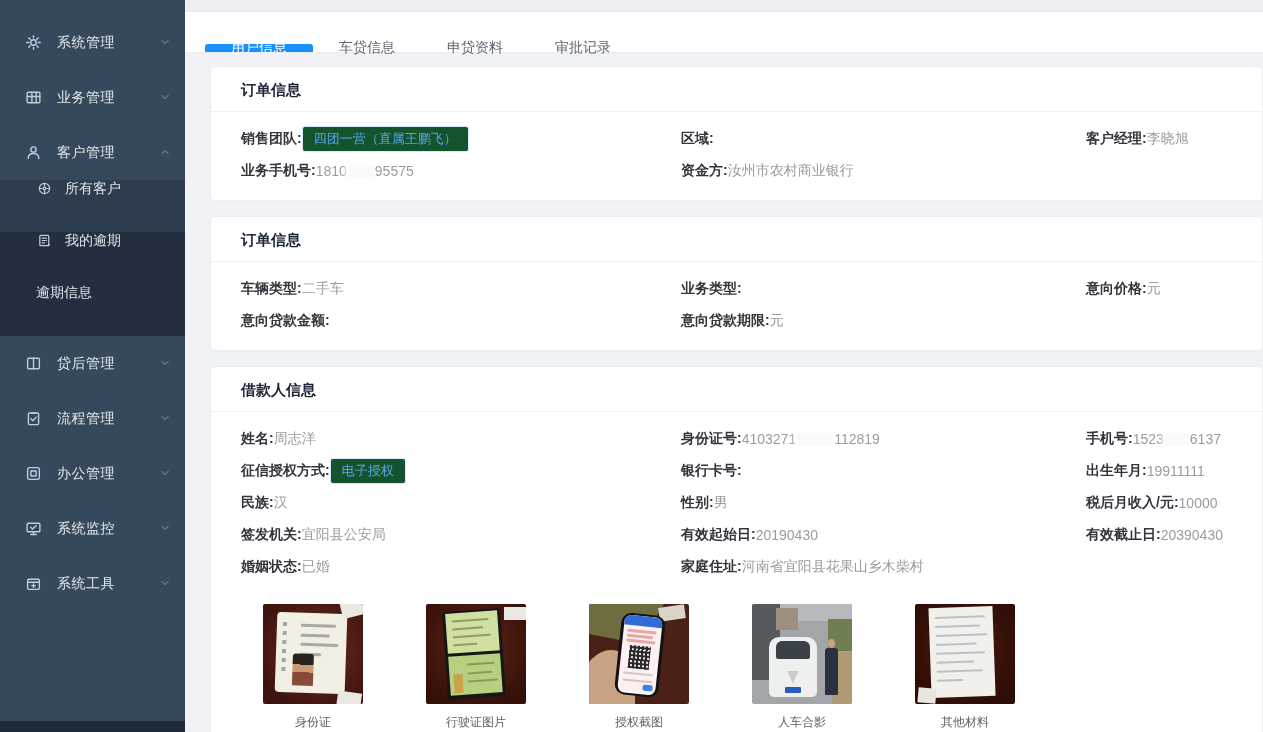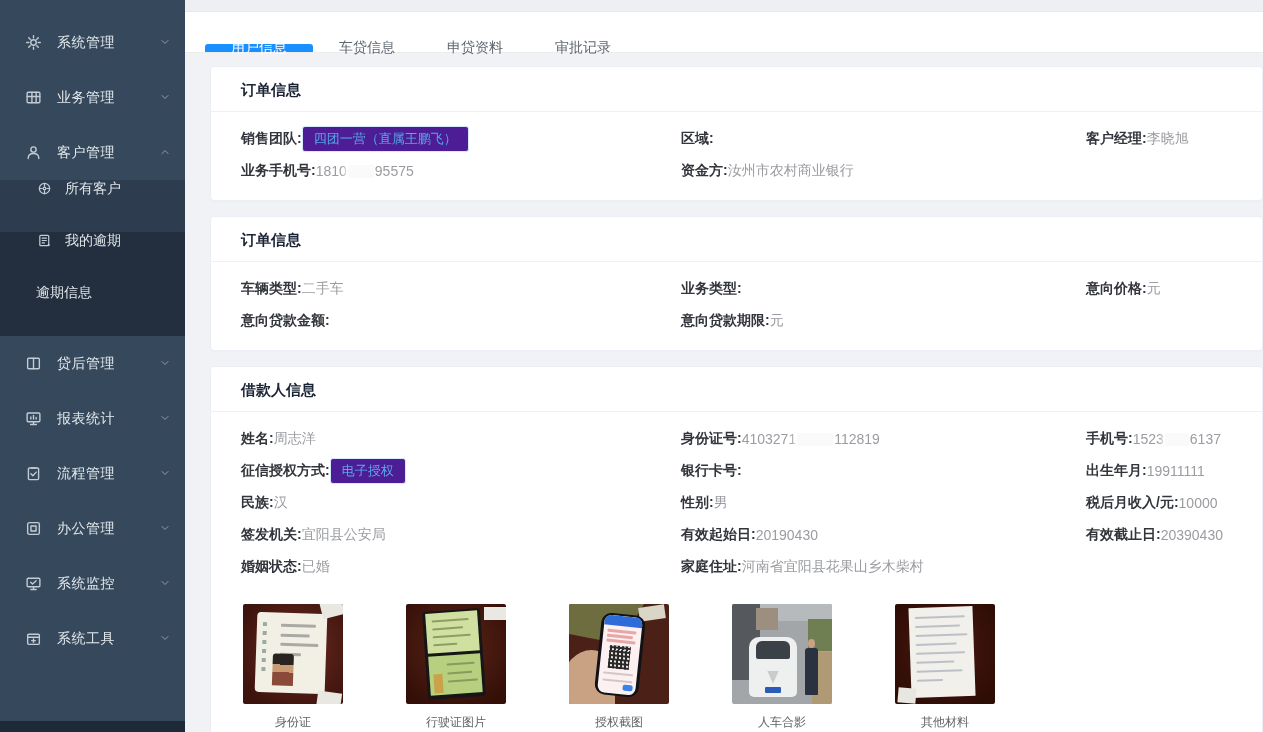--- a/index.html
+++ b/index.html
@@ -39,7 +39,7 @@
   .f { display:flex; align-items:center; gap:0; white-space:nowrap; overflow:visible; }
   .f .lab { font-weight:bold; color:#32353c; font-size:14px; }
   .f .val { color:#9a9ca1; font-size:14px; display:flex; align-items:center; }
-  .tag { background:#4c1d95; border:1px solid #d6eafc; color:#58a6e8; border-radius:3px;
+  .tag { background:#14532d; border:1px solid #d6eafc; color:#58a6e8; border-radius:3px;
     padding:3px 11px; font-size:13px; cursor:pointer; }
   .redact { display:inline-block; vertical-align:middle; height:13px; border-radius:2px;
     background:#fafafa; box-shadow:0 0 4px 3px rgba(255,255,255,.92); margin:0 1px; }

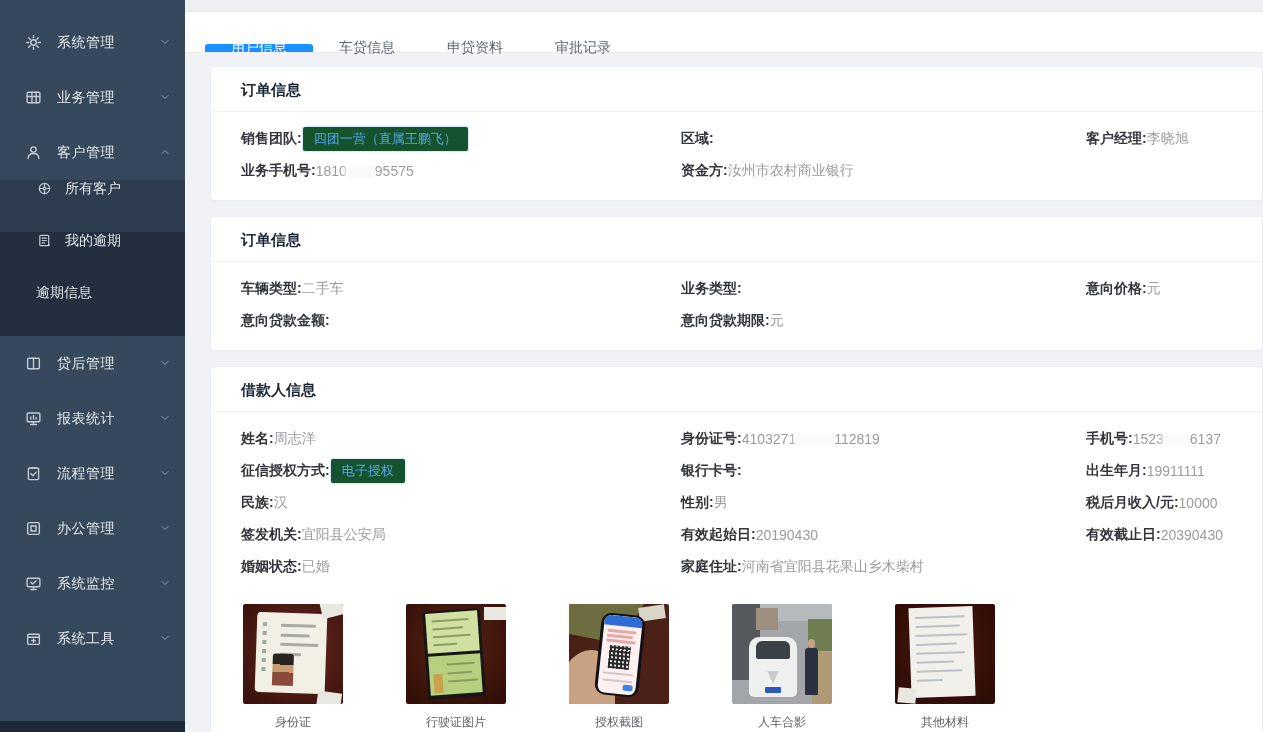--- a/index.html
+++ b/index.html
@@ -183,18 +183,6 @@
           </svg></span>
     </div>
 
-    <div class="side-item">
-      <span class="ic">
-        <svg class="lin" width="17" height="17" viewBox="0 0 16 16">
-            <rect x="2" y="2.8" width="12" height="8.2" rx="1"></rect>
-            <path d="M8 11v2M5.3 13.6h5.4M5.5 8.5v-2M8 8.5v-3.4M10.5 8.5v-1.4"></path>
-          </svg>
-      </span>
-      <span class="tl">报表统计</span>
-      <span class="chev"><svg class="lin" width="12" height="12" viewBox="0 0 16 16">
-            <polyline points="4,6 8,10 12,6"></polyline>
-          </svg></span>
-    </div>
 
     <div class="side-item">
       <span class="ic">

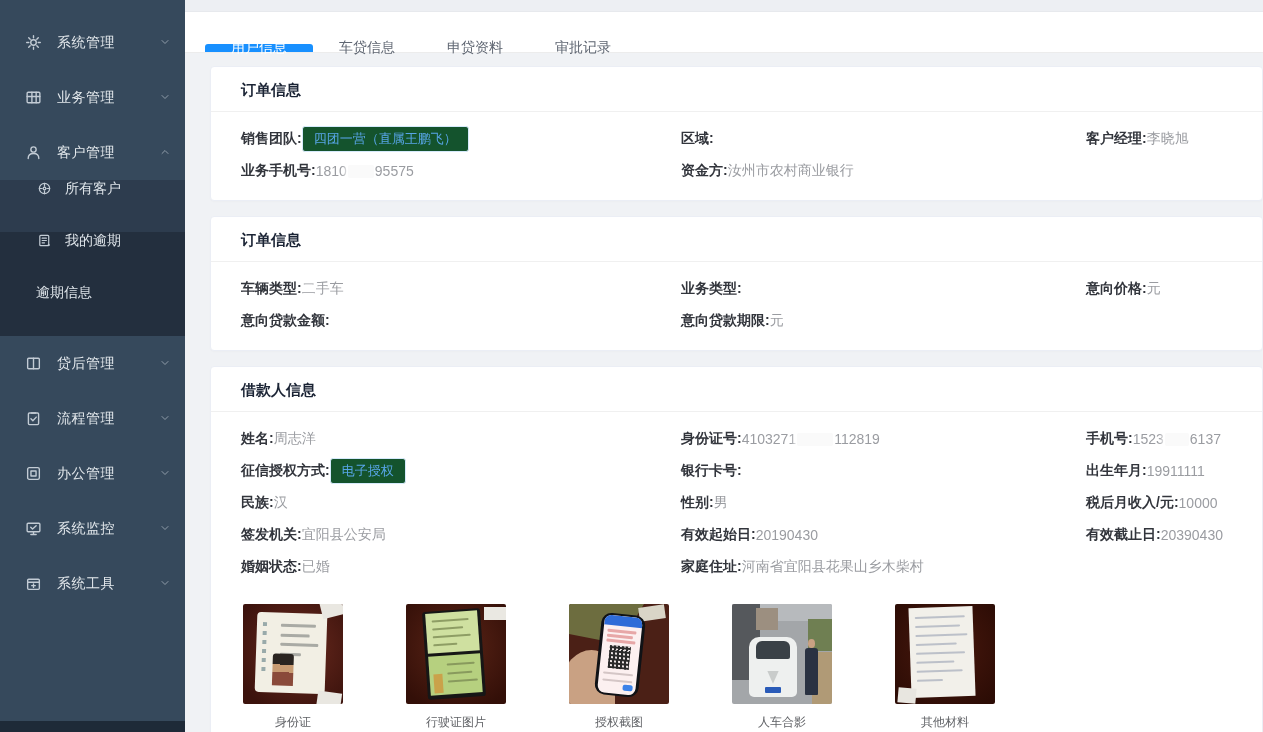--- a/index.html
+++ b/index.html
@@ -44,7 +44,7 @@
   .redact { display:inline-block; vertical-align:middle; height:13px; border-radius:2px;
     background:#fafafa; box-shadow:0 0 4px 3px rgba(255,255,255,.92); margin:0 1px; }
   
-  .photos { display:flex; gap:63px; padding:21px 30px 0 32px; }
+  .photos { display:flex; gap:63px; padding:21px 30px 0 52px; }
   .ph { width:100px; flex:none; cursor:pointer; }
   .ph .img { width:100px; height:100px; position:relative; overflow:hidden; border-radius:2px; }
   .ph .cap { margin-top:10px; text-align:center; font-size:12px; color:#606266; }

